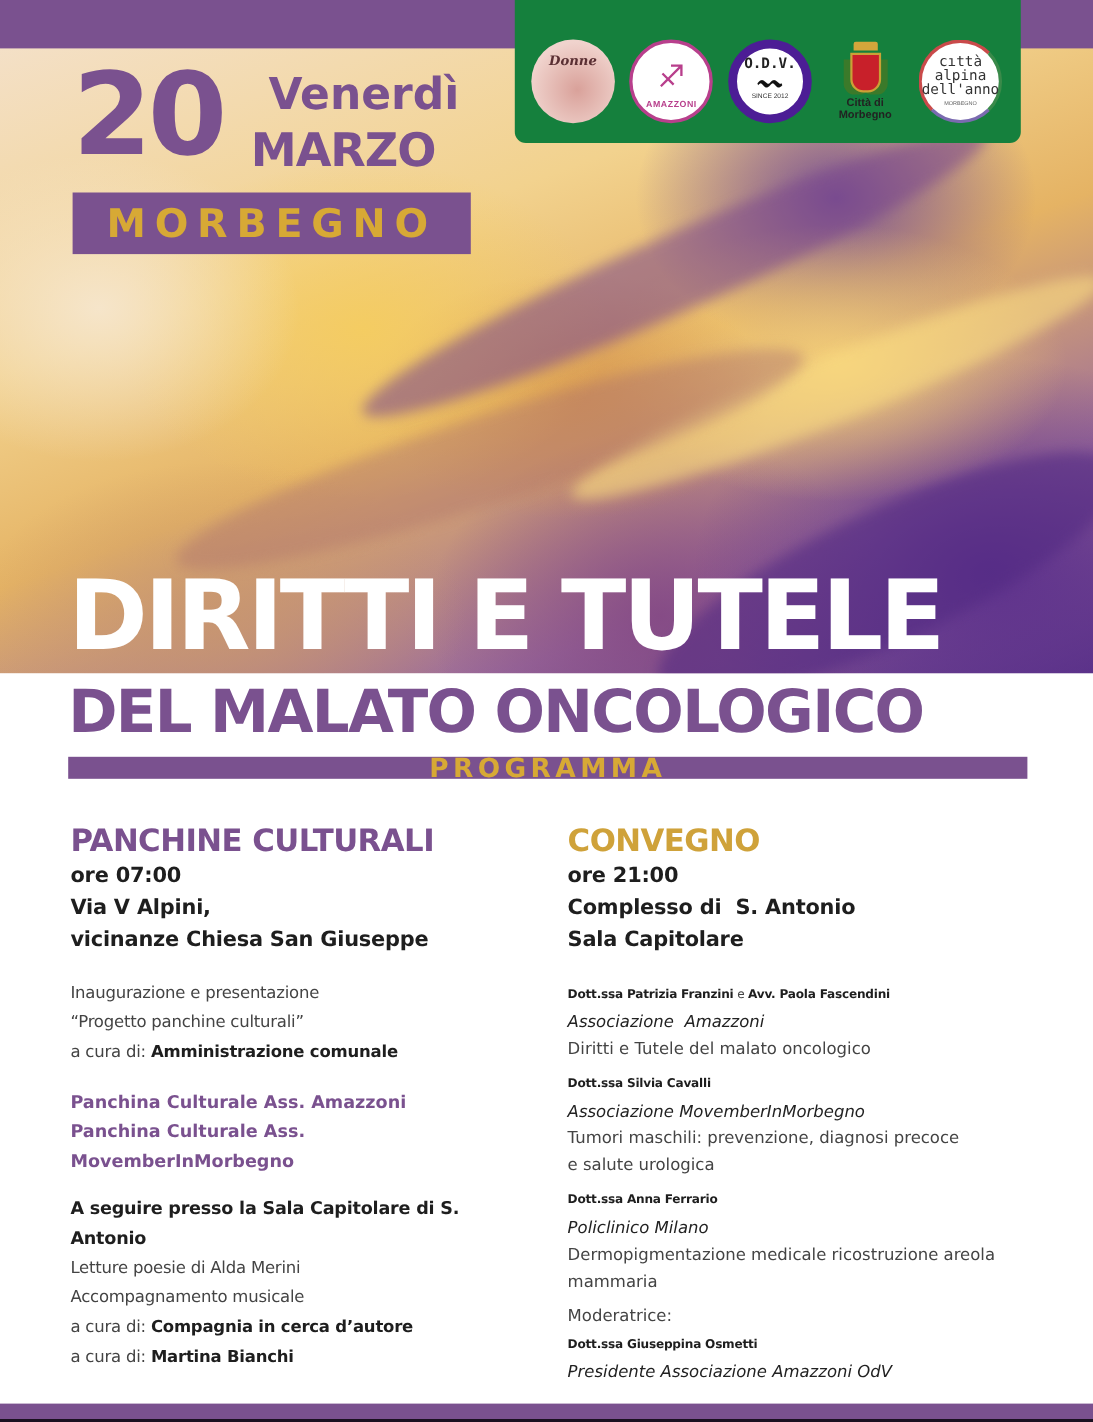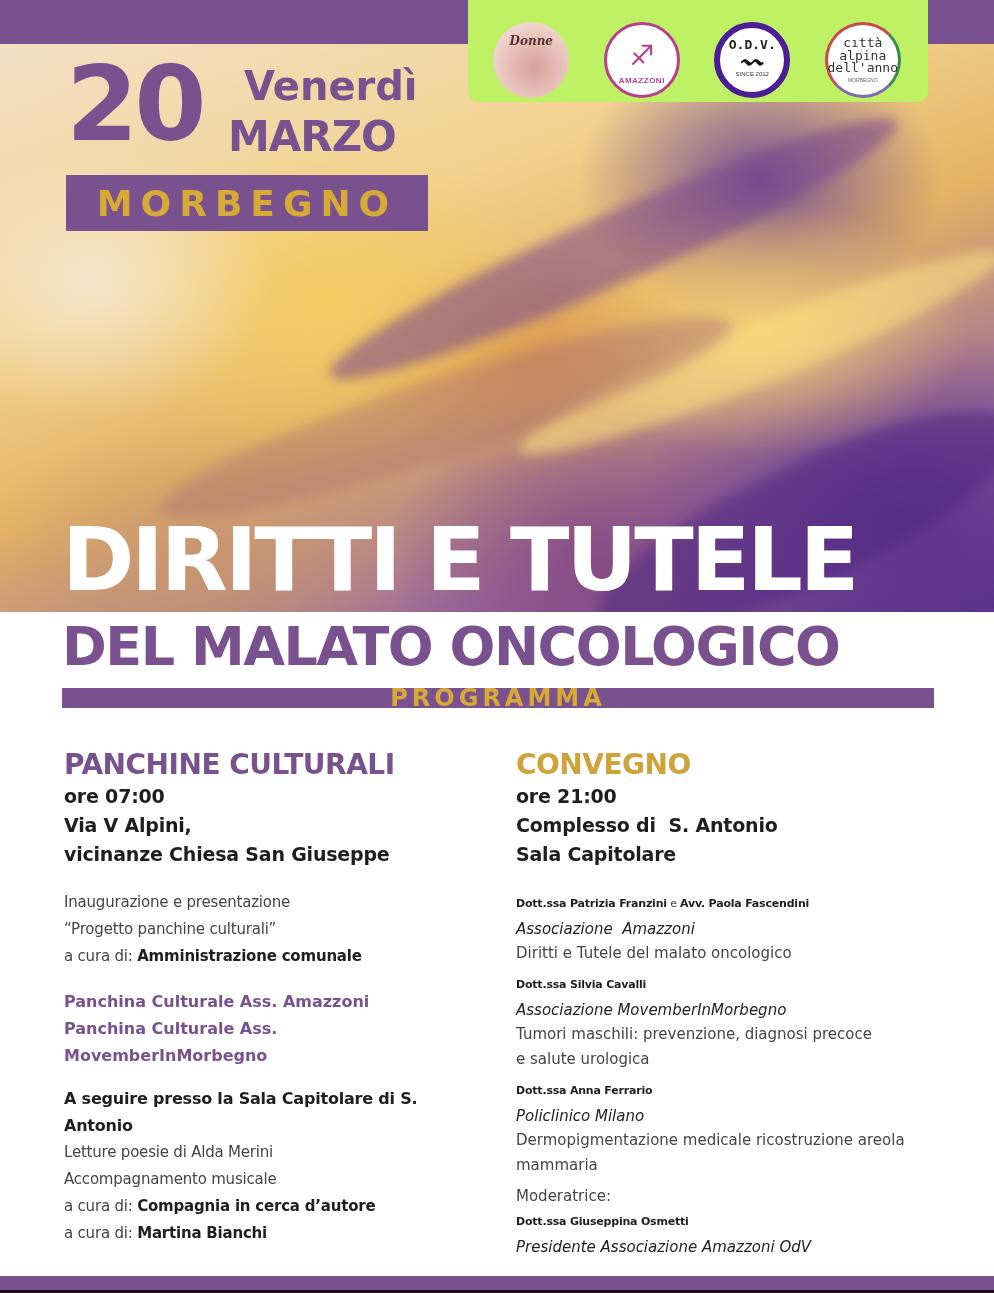--- a/index.html
+++ b/index.html
@@ -58,7 +58,7 @@
 
   
   .logo-panel {
-    position: absolute; left: 468px; top: 0; width: 460px; height: 102px; background: #bef264;
+    position: absolute; left: 468px; top: 0; width: 460px; height: 130px; background: #15803d;
     border-radius: 0 0 10px 10px; display: flex; align-items: center; justify-content: space-around;
     padding: 18px 10px 0 8px;
   }

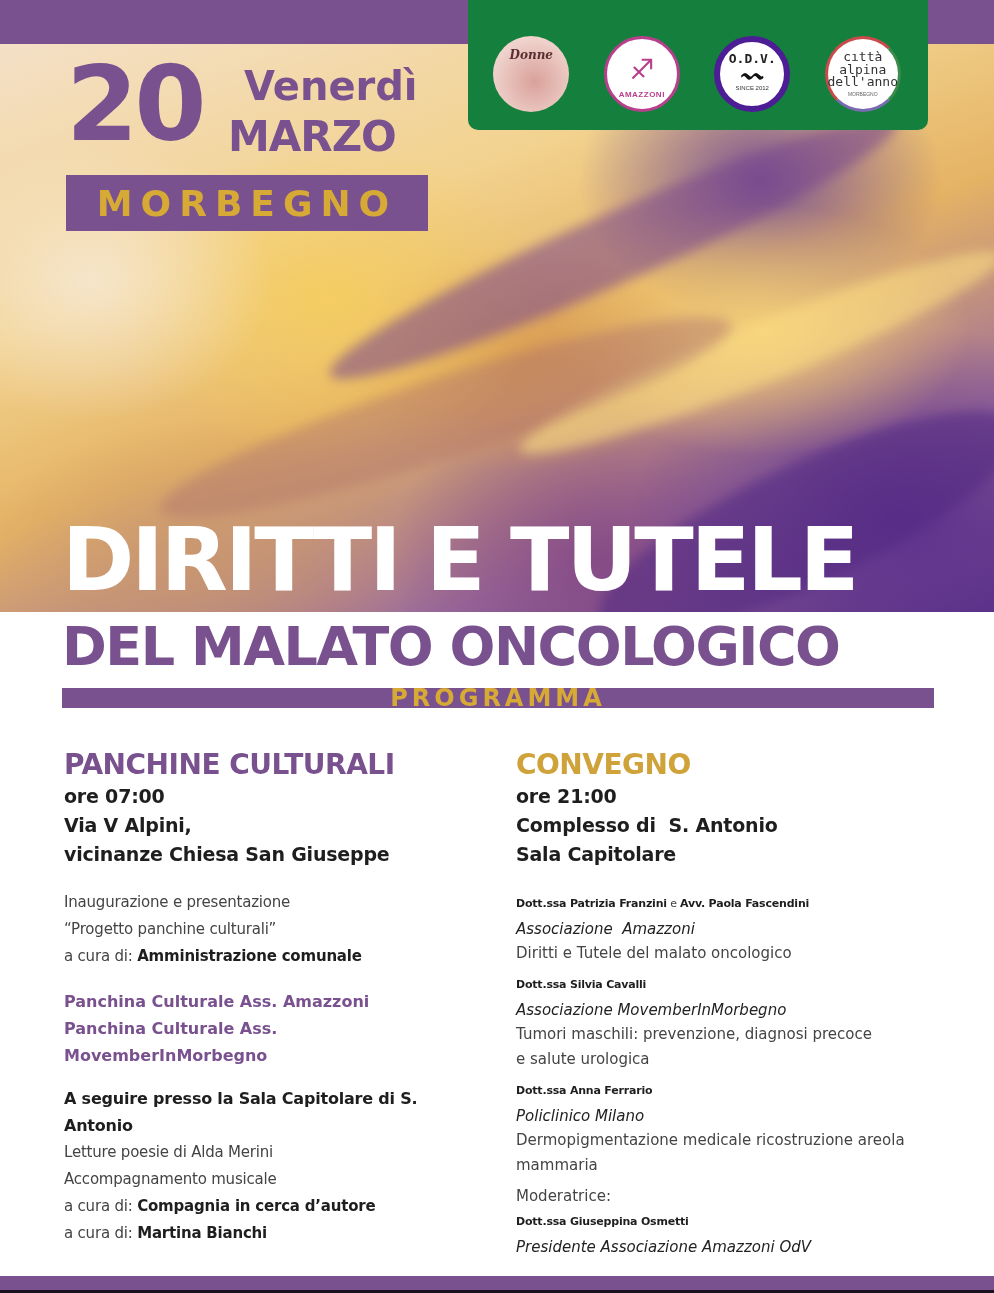--- a/index.html
+++ b/index.html
@@ -69,7 +69,7 @@
   .logo-amazzoni { border: 3px solid #b83f8c; background: #fff; }
   .logo-amazzoni .t { font-size: 8px; font-weight: bold; color: #b83f8c; position: absolute; bottom: 10px; letter-spacing: 0.5px; }
   .logo-amazzoni .fig { font-size: 28px; color: #b83f8c; line-height: 1; margin-top: -8px; }
-  .logo-odv { border: 6px solid #4c1d95; background: #fff; }
+  .logo-odv { border: 8px solid #4c1d95; background: #fff; }
   .logo-odv .t { font-family: "DejaVu Sans Mono", monospace; font-weight: bold; font-size: 13px; color: #222; margin-top: -6px; }
   .logo-odv .mus { font-size: 22px; color: #111; line-height: 0.9; }
   .logo-odv .sub { font-size: 6px; color: #333; }

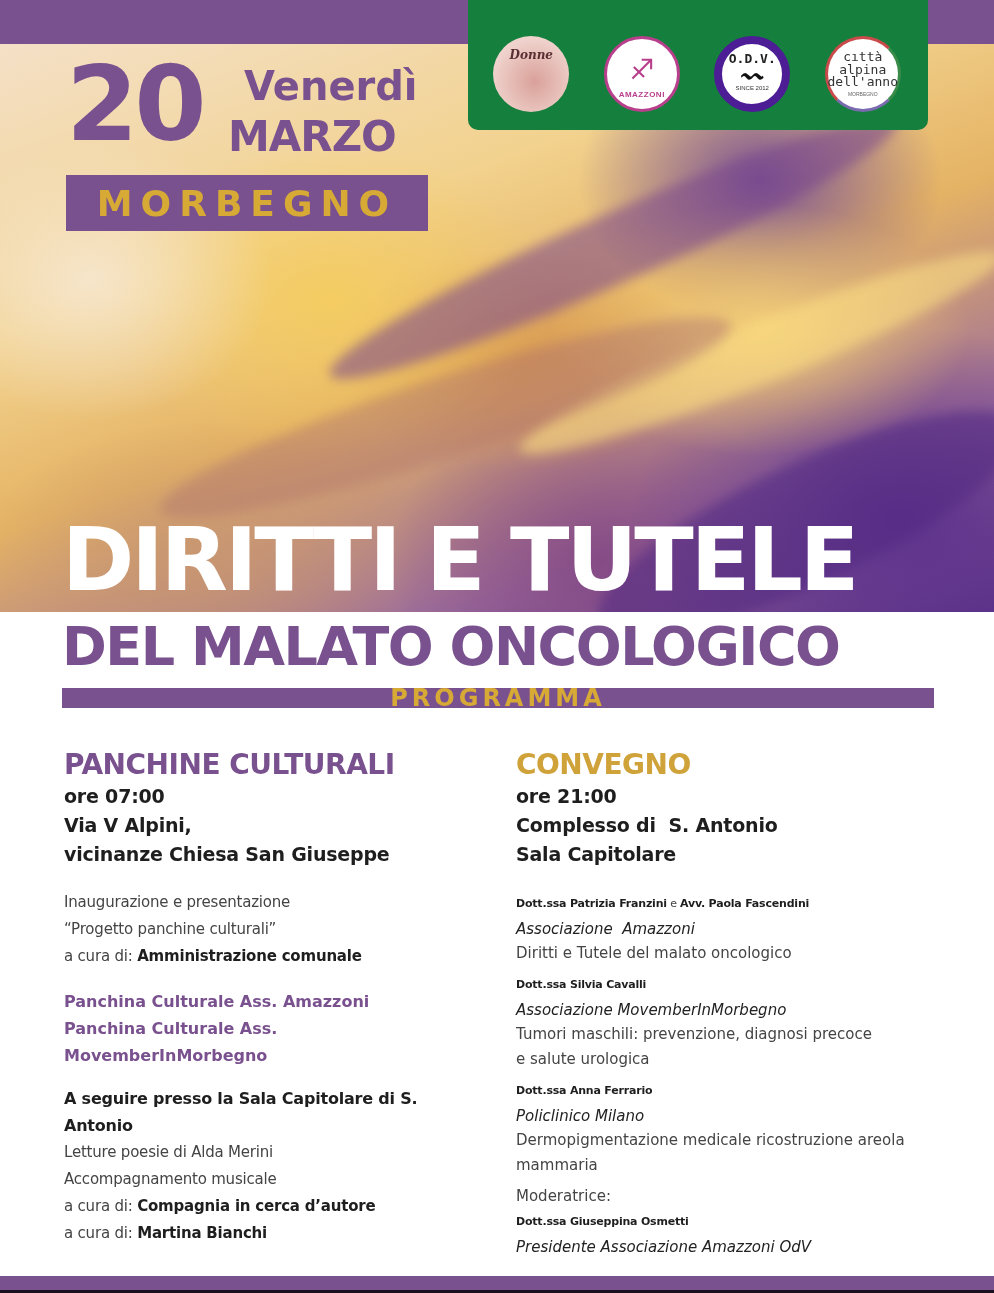--- a/index.html
+++ b/index.html
@@ -152,6 +152,11 @@
     <span class="mus">〰</span>
     <span class="sub">SINCE 2012</span>
   </div>
+  <div class="logo logo-city">
+    <div class="crown"></div>
+    <div class="shield"></div>
+    <div class="t">Città di Morbegno</div>
+  </div>
   <div class="logo logo-alpina">
     <div class="t">
       <div>cıttà</div>

